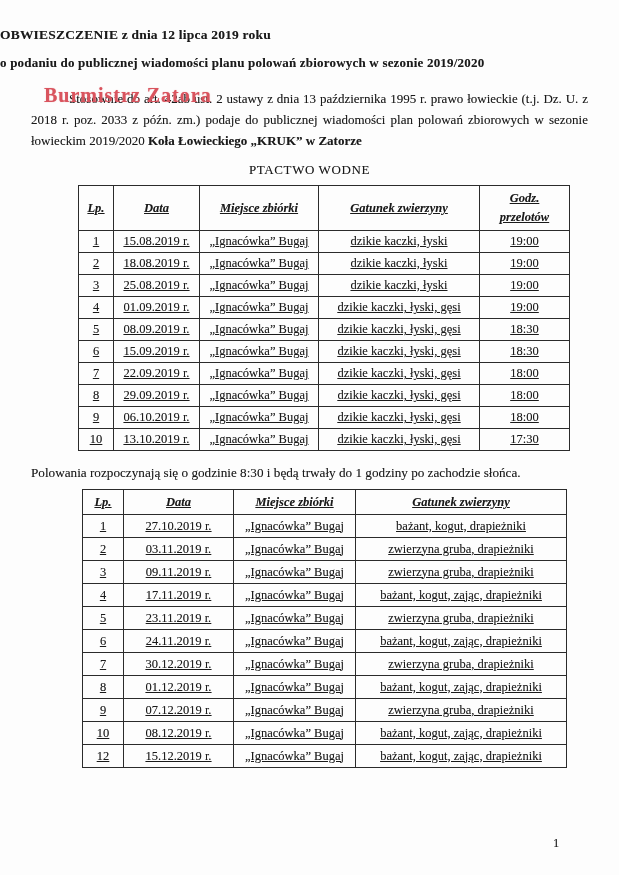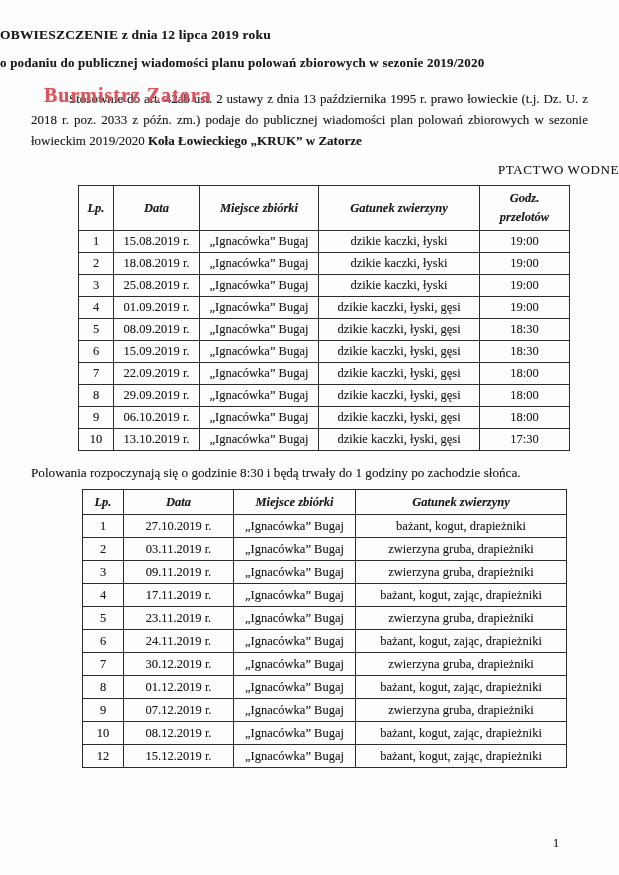--- a/index.html
+++ b/index.html
@@ -33,7 +33,7 @@
     text-align:justify;text-indent:38px;
   }
   .tbl-title{
-    text-align:right;font-size:13px;letter-spacing:0.6px;
+    text-align:center;font-size:13px;letter-spacing:0.6px;
   }
   .t1-title{margin-top:11px;}
   .t2-title{margin-top:48px;}

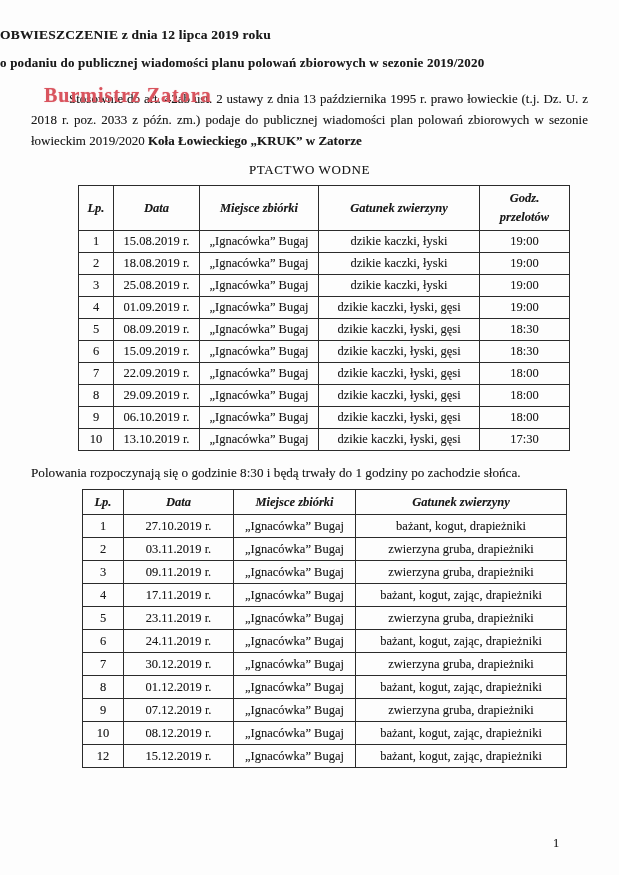--- a/index.html
+++ b/index.html
@@ -41,6 +41,7 @@
     border-collapse:collapse;
     font-size:12.5px;
     table-layout:fixed;
+    text-decoration:underline;
   }
   th,td{
     border:1px solid #2b2b2b;

